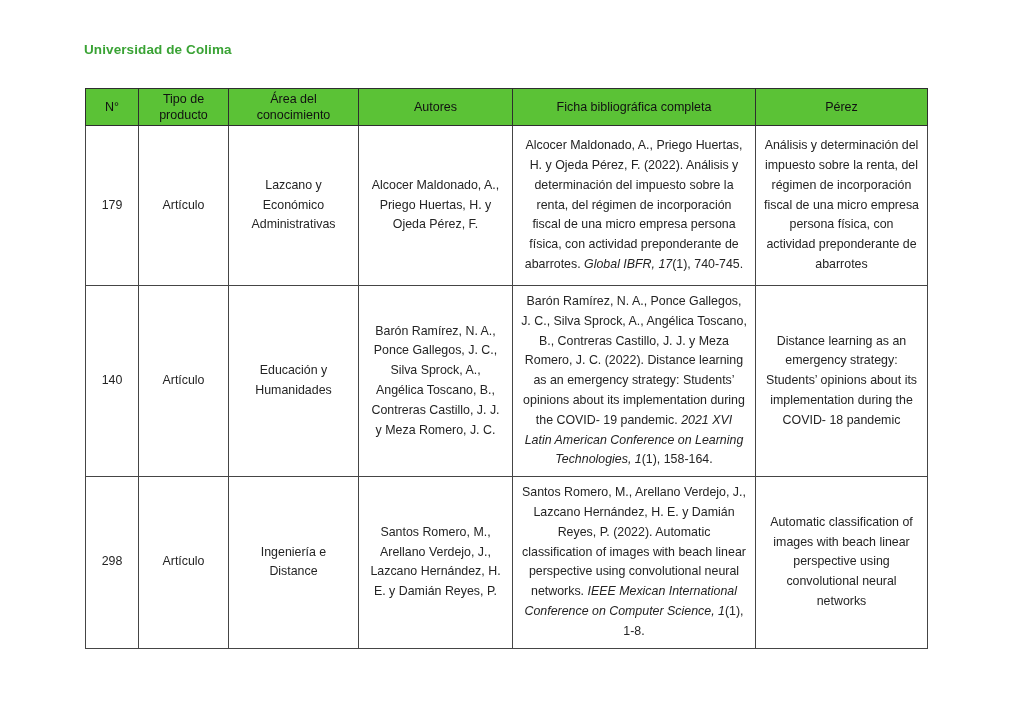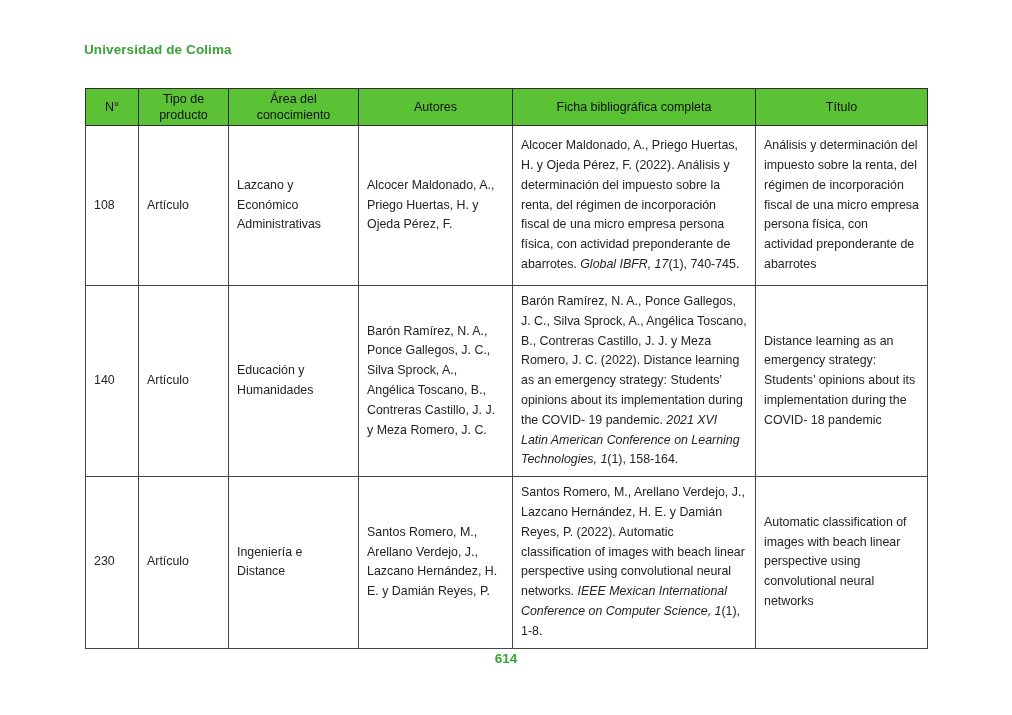--- a/index.html
+++ b/index.html
@@ -97,7 +97,7 @@
           <th>Área del conocimiento</th>
           <th>Autores</th>
           <th>Ficha bibliográfica completa</th>
-          <th>Título</th>
+          <th>Pérez</th>
         </tr>
     </thead>
     <tbody id="table-body">

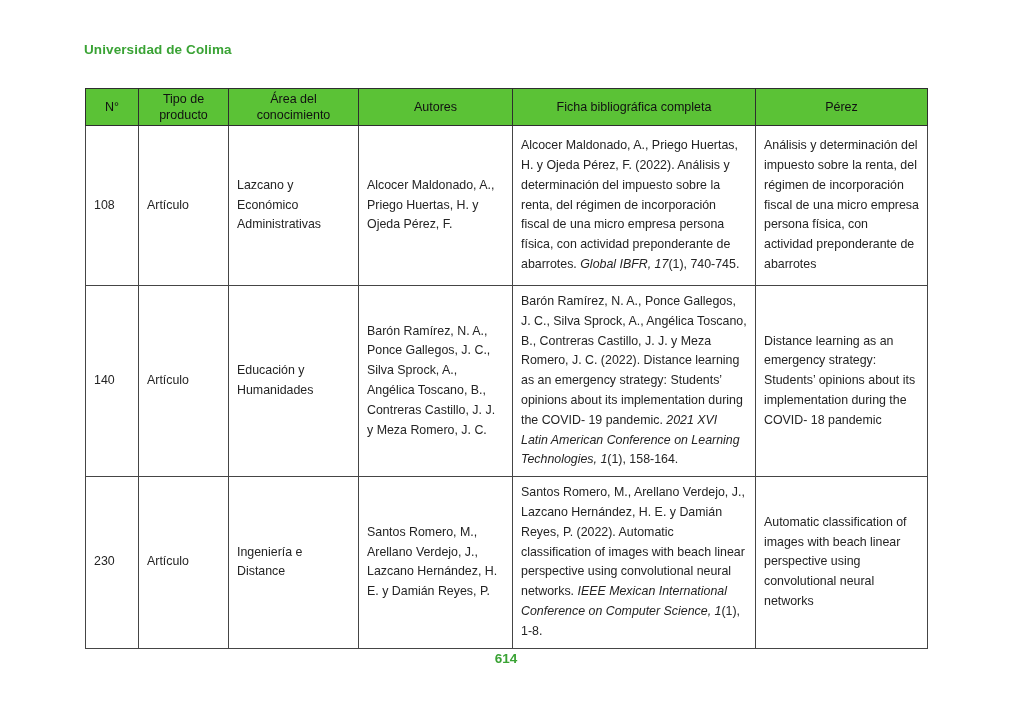--- a/index.html
+++ b/index.html
@@ -53,7 +53,7 @@
     border: 1px solid #454545;
     background: #ffffff;
     vertical-align: middle;
-    text-align: left;
+    text-align: center;
     padding: 6px 8px;
     font-size: 12.4px;
     line-height: 19.8px;

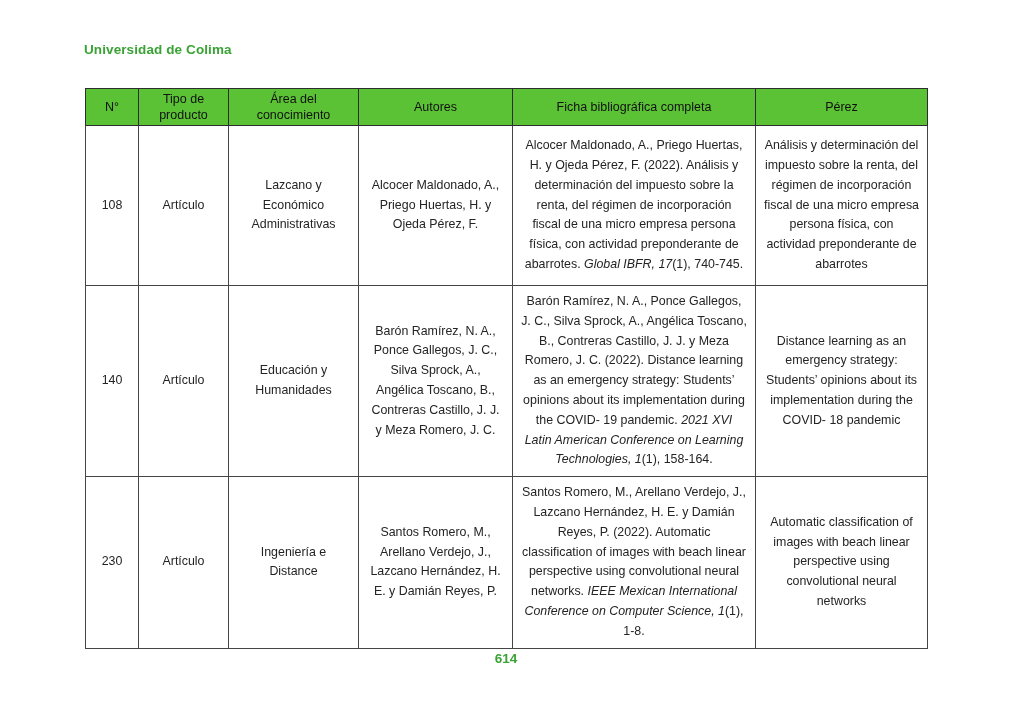--- a/index.html
+++ b/index.html
@@ -102,7 +102,7 @@
     </thead>
     <tbody id="table-body">
         <tr class="row-0">
-          <td>108</td>
+          <td>179</td>
           <td>Artículo</td>
           <td>Lazcano y Económico Administrativas</td>
           <td>Alcocer Maldonado, A., Priego Huertas, H. y Ojeda Pérez, F.</td>

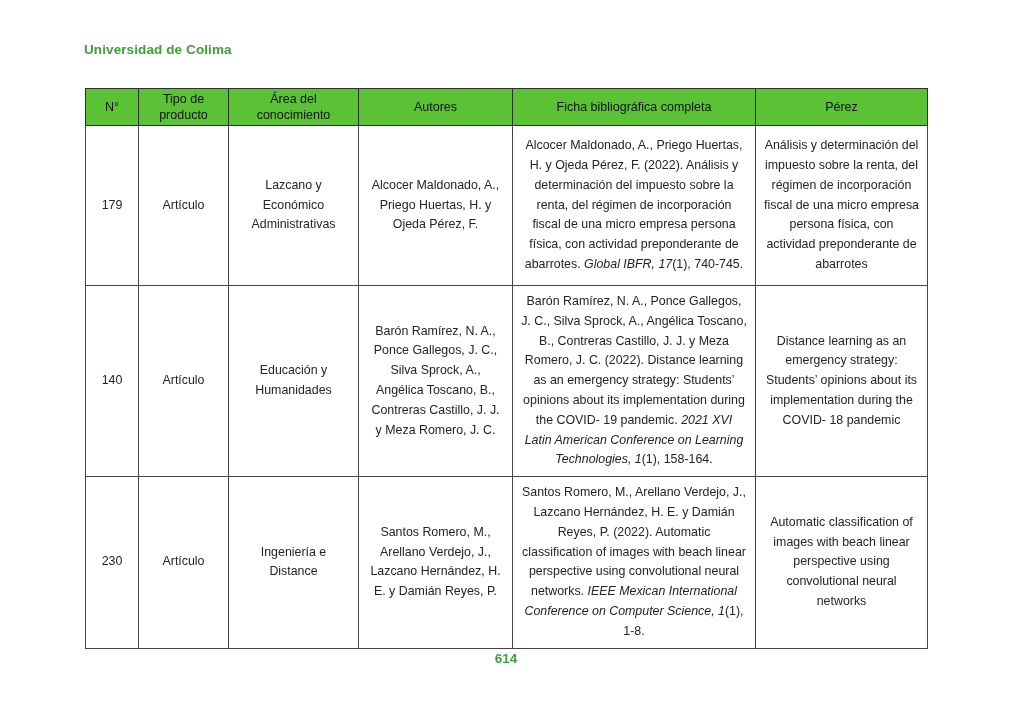--- a/index.html
+++ b/index.html
@@ -118,7 +118,7 @@
           <td>Distance learning as an emergency strategy: Students’ opinions about its implementation during the COVID- 18 pandemic</td>
         </tr>
         <tr class="row-2">
-          <td>230</td>
+          <td>298</td>
           <td>Artículo</td>
           <td>Ingeniería e Distance</td>
           <td>Santos Romero, M., Arellano Verdejo, J., Lazcano Hernández, H. E. y Damián Reyes, P.</td>

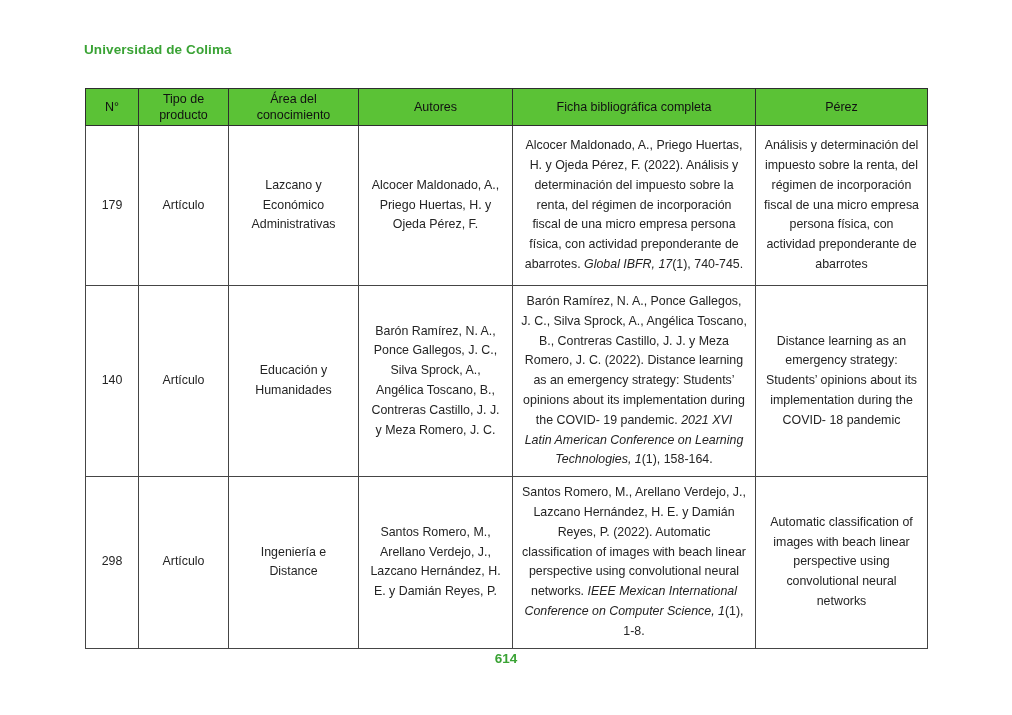--- a/index.html
+++ b/index.html
@@ -128,7 +128,6 @@
       </tbody>
   </table>
 
-  <div class="page-number">614</div>
 
 </div>
 

